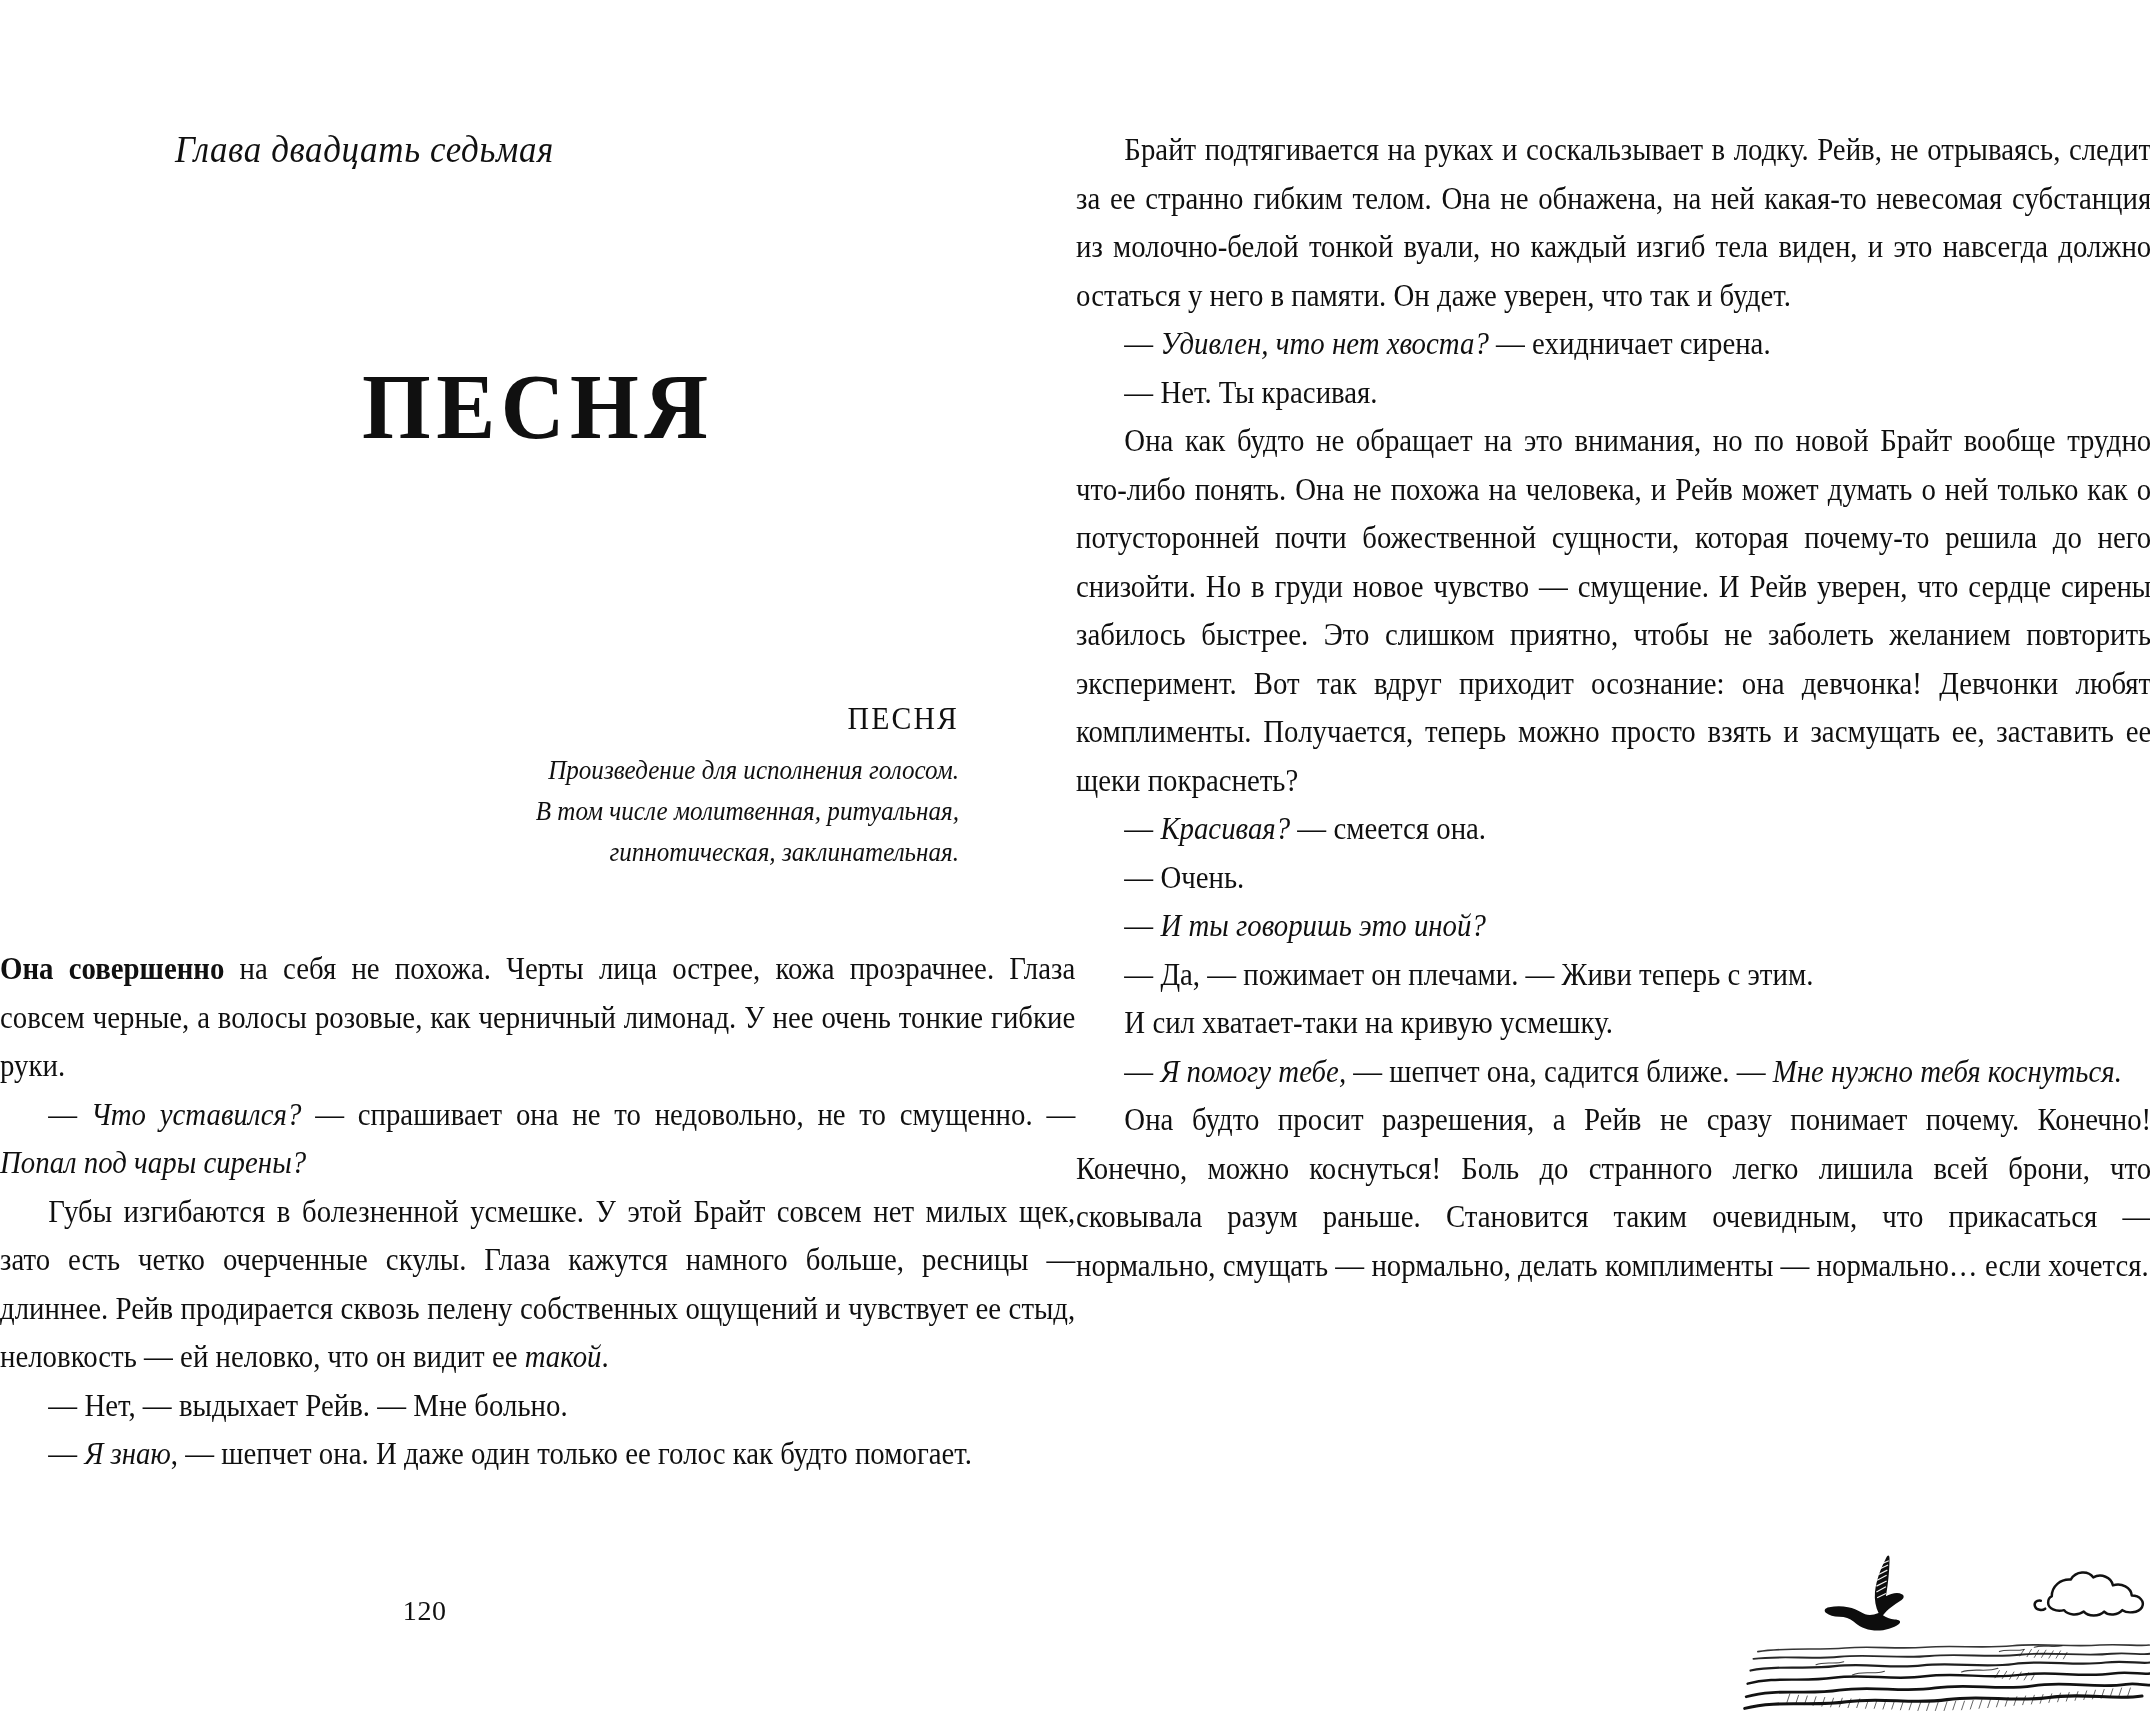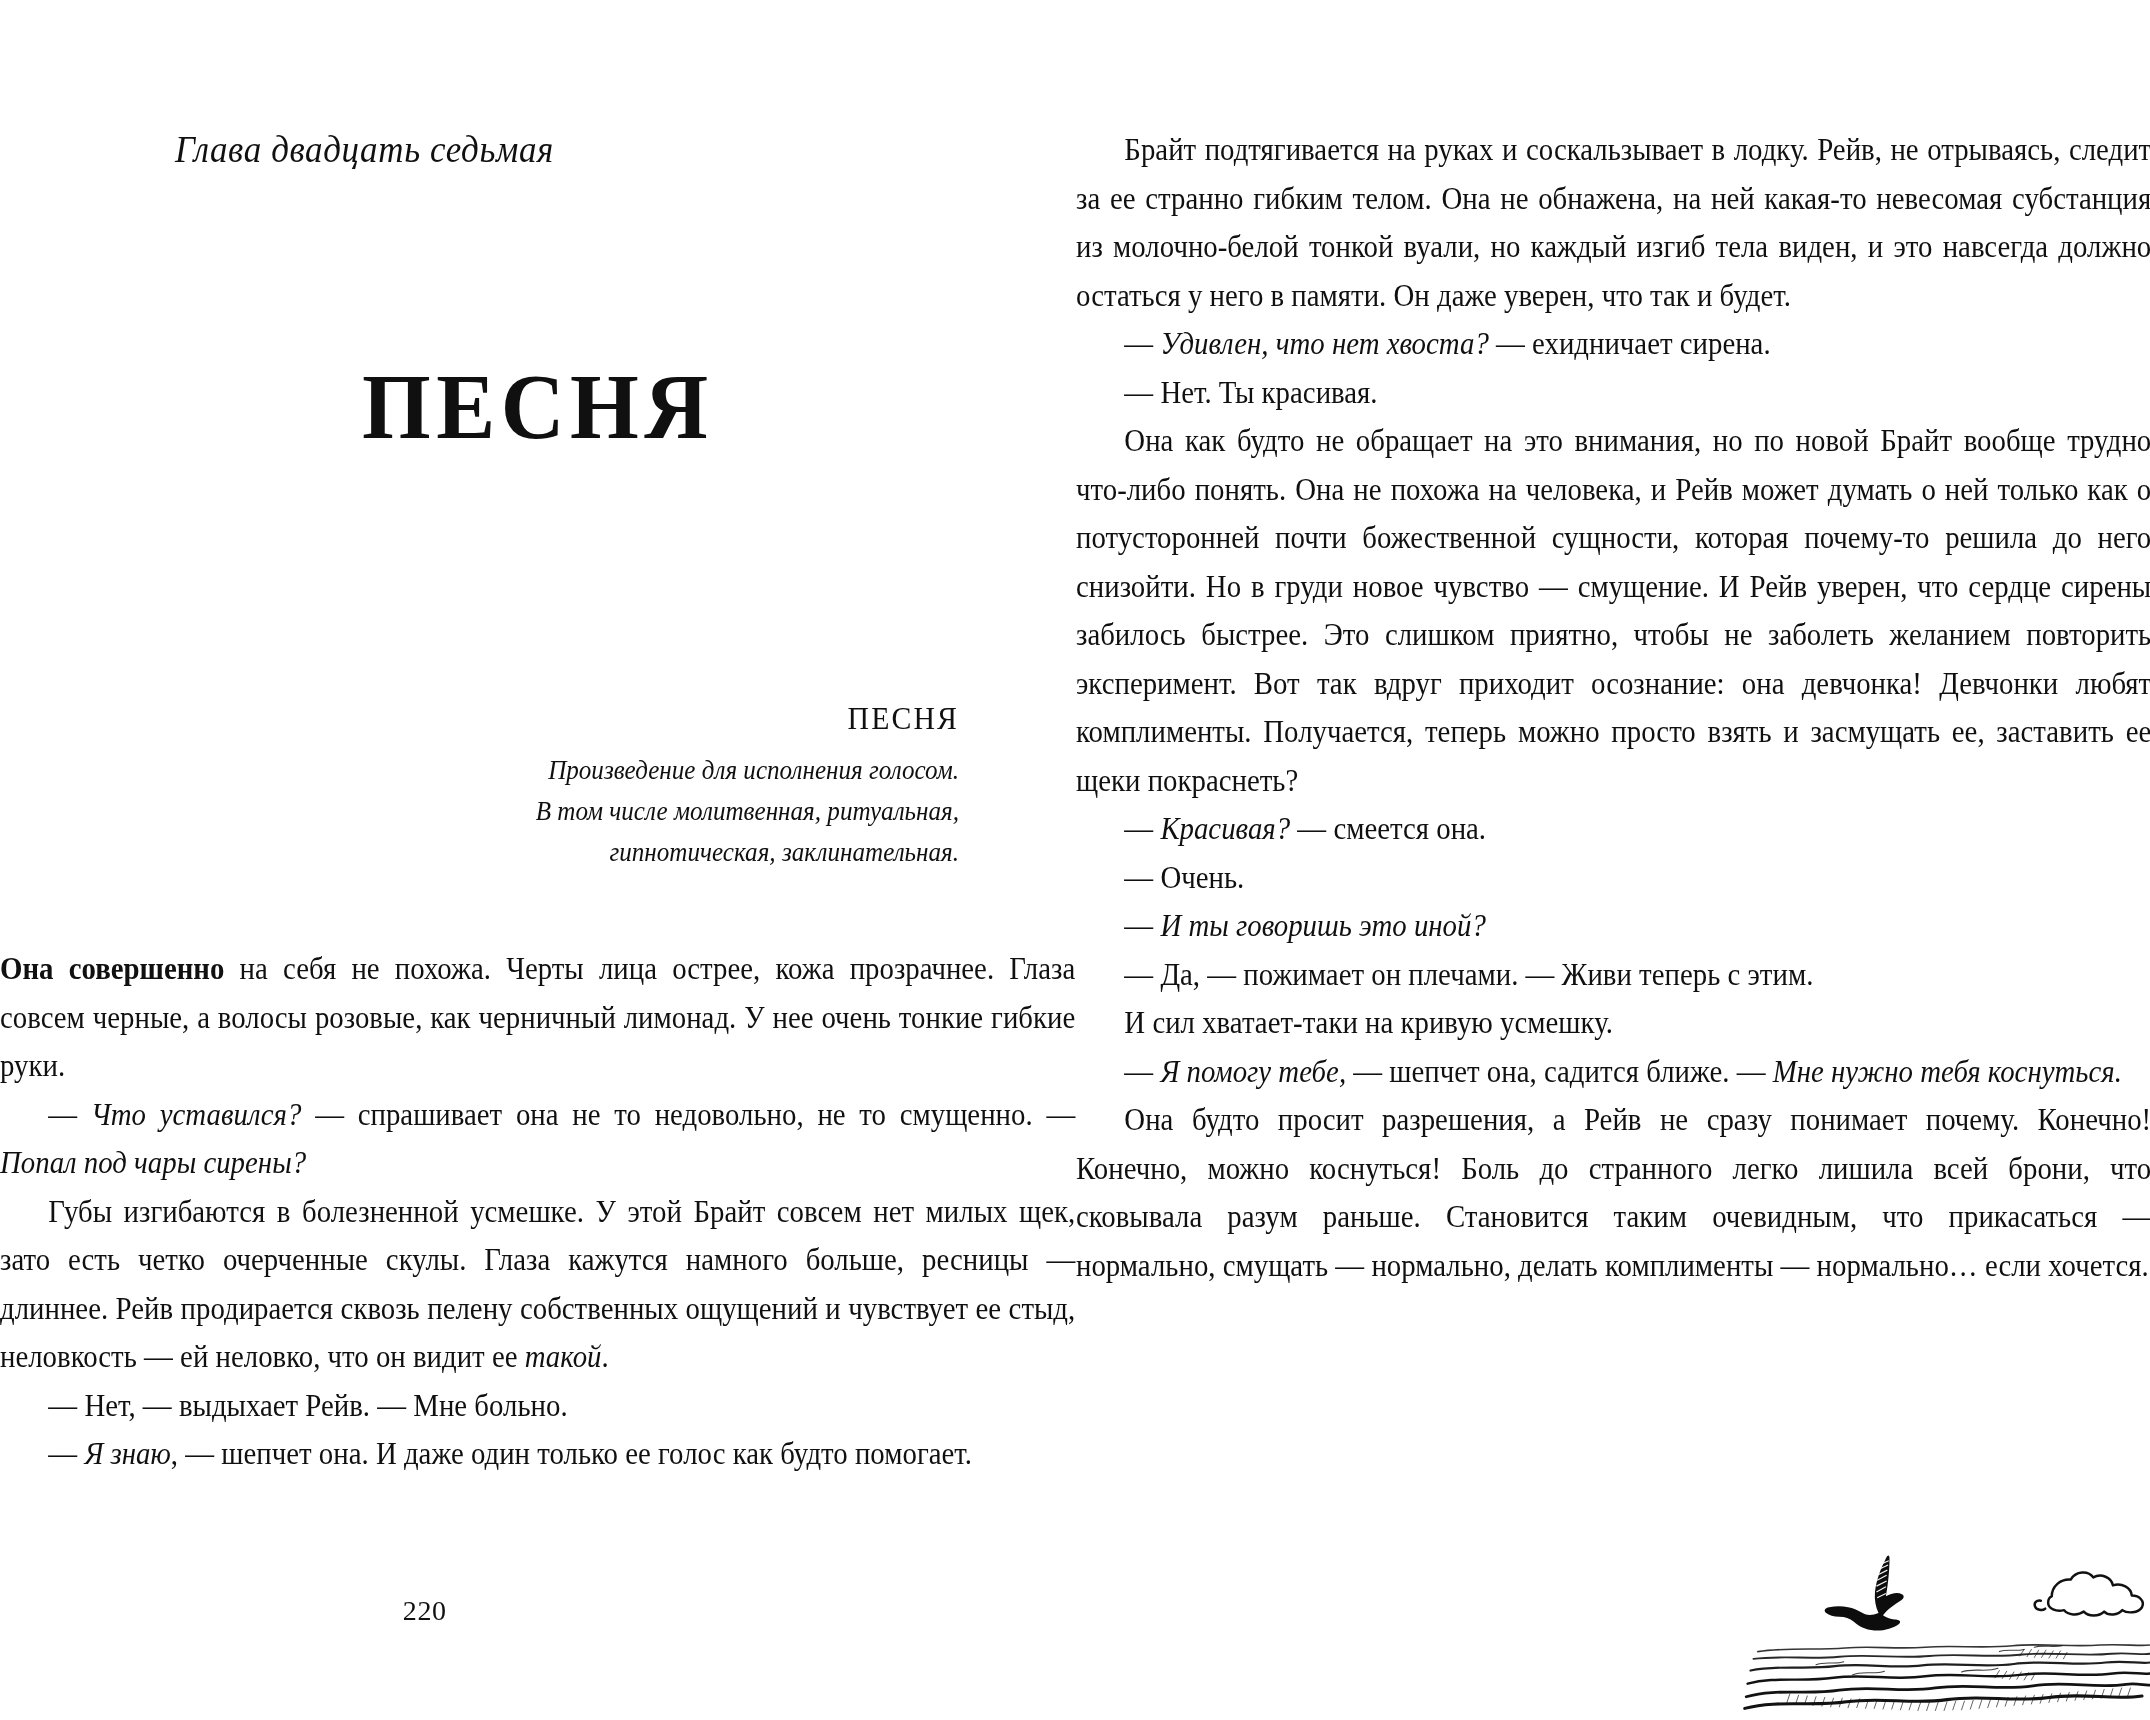--- a/index.html
+++ b/index.html
@@ -169,7 +169,7 @@
 
     </div>
 
-    <div class="folio">220</div>
+    <div class="folio">120</div>
   </div>
 
   <div class="page page-right">

